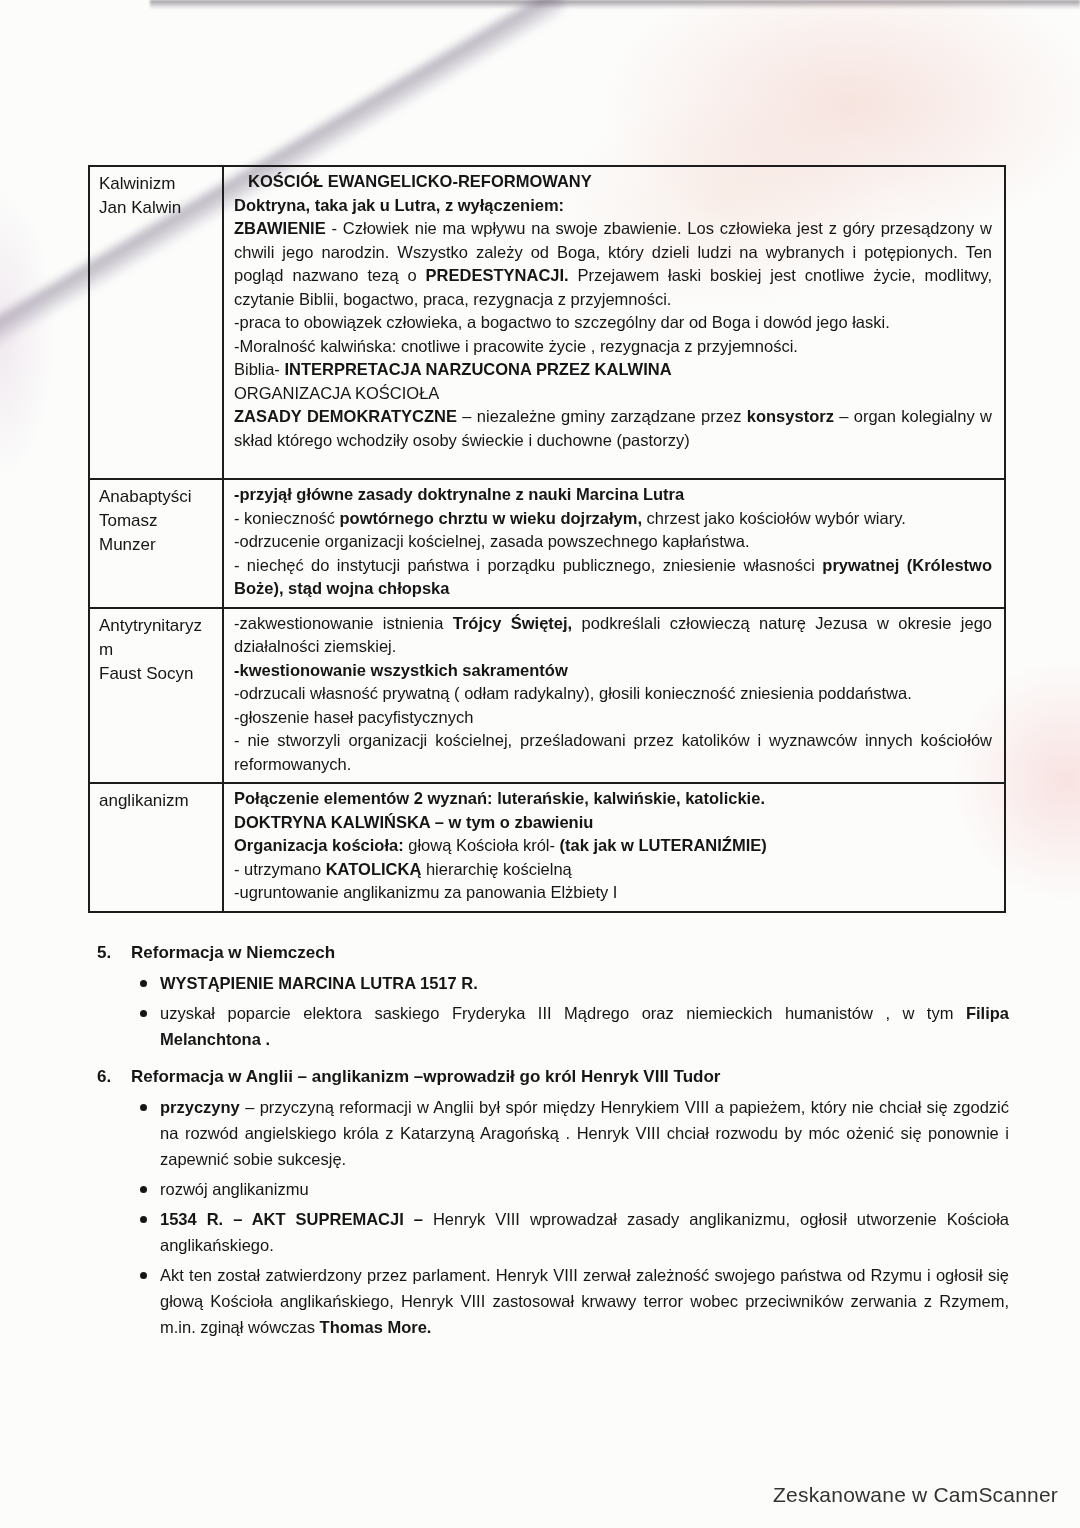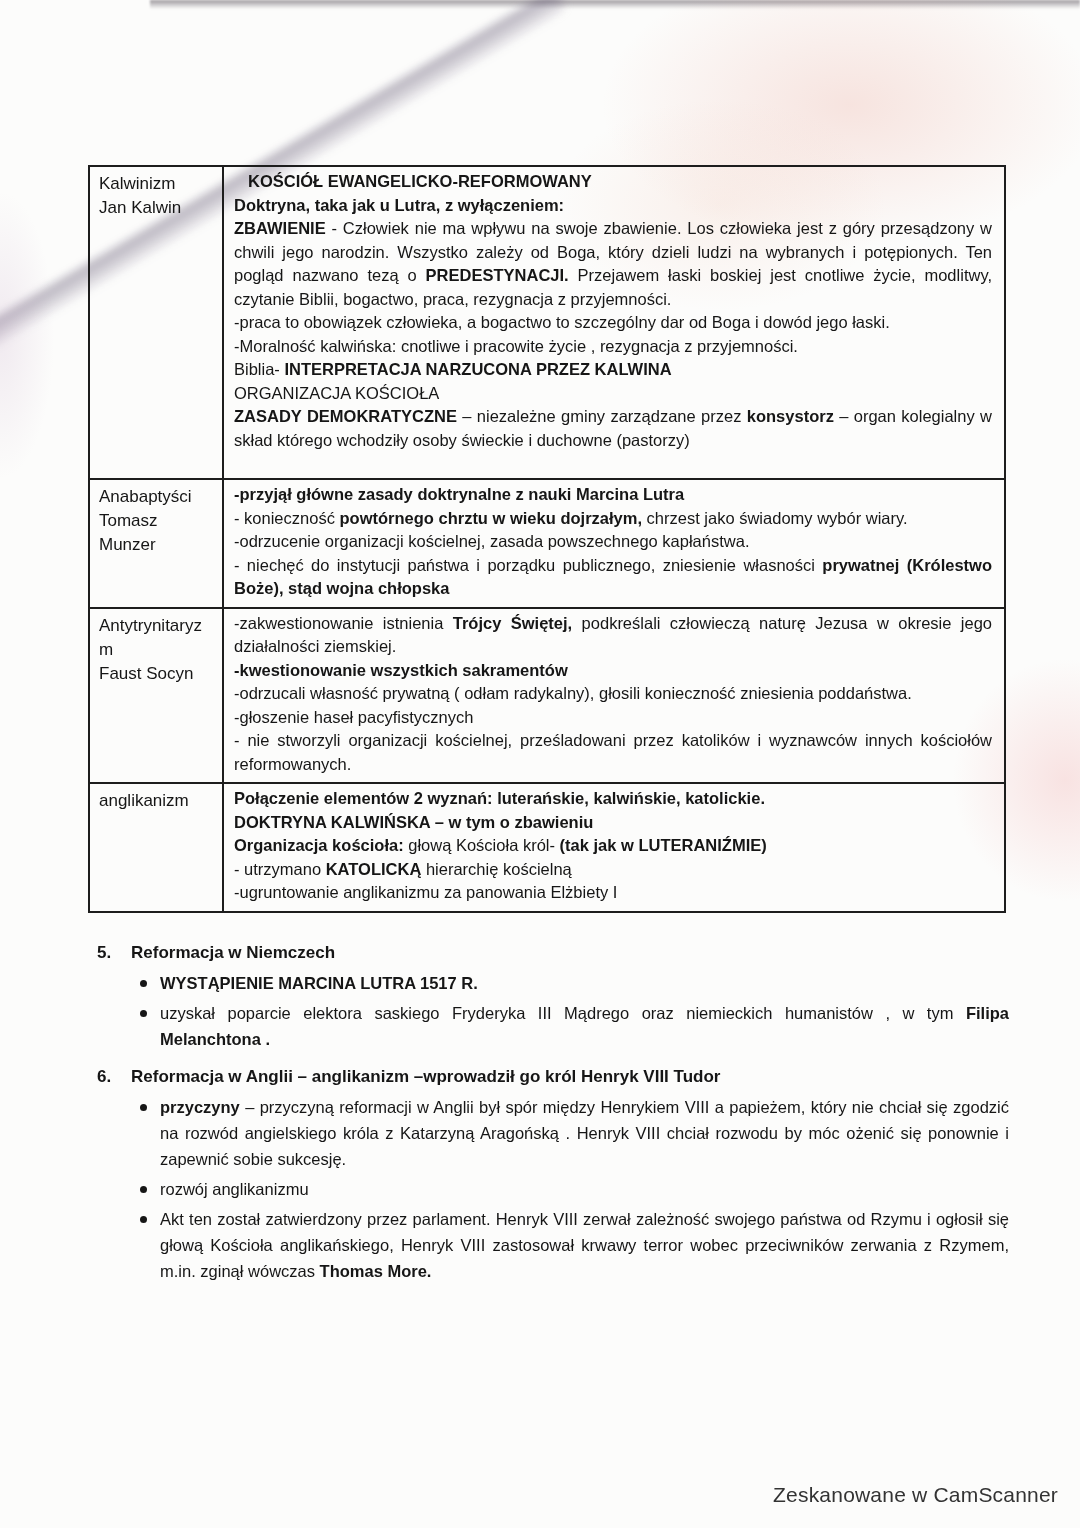--- a/index.html
+++ b/index.html
@@ -158,7 +158,7 @@
           </td>
           <td class="content-cell">
             <div class="para"><b>-przyjął główne zasady doktrynalne z nauki Marcina Lutra</b></div>
-            <div class="para"><span>- konieczność </span><b>powtórnego chrztu w wieku dojrzałym,</b><span> chrzest jako świadomy wybór wiary.</span></div>
+            <div class="para"><span>- konieczność </span><b>powtórnego chrztu w wieku dojrzałym,</b><span> chrzest jako kościołów wybór wiary.</span></div>
             <div class="para"><span>-odrzucenie organizacji kościelnej, zasada powszechnego kapłaństwa.</span></div>
             <div class="para"><span>- niechęć do instytucji państwa i porządku publicznego, zniesienie własności </span><b>prywatnej (Królestwo Boże), stąd wojna chłopska</b></div>
           </td>

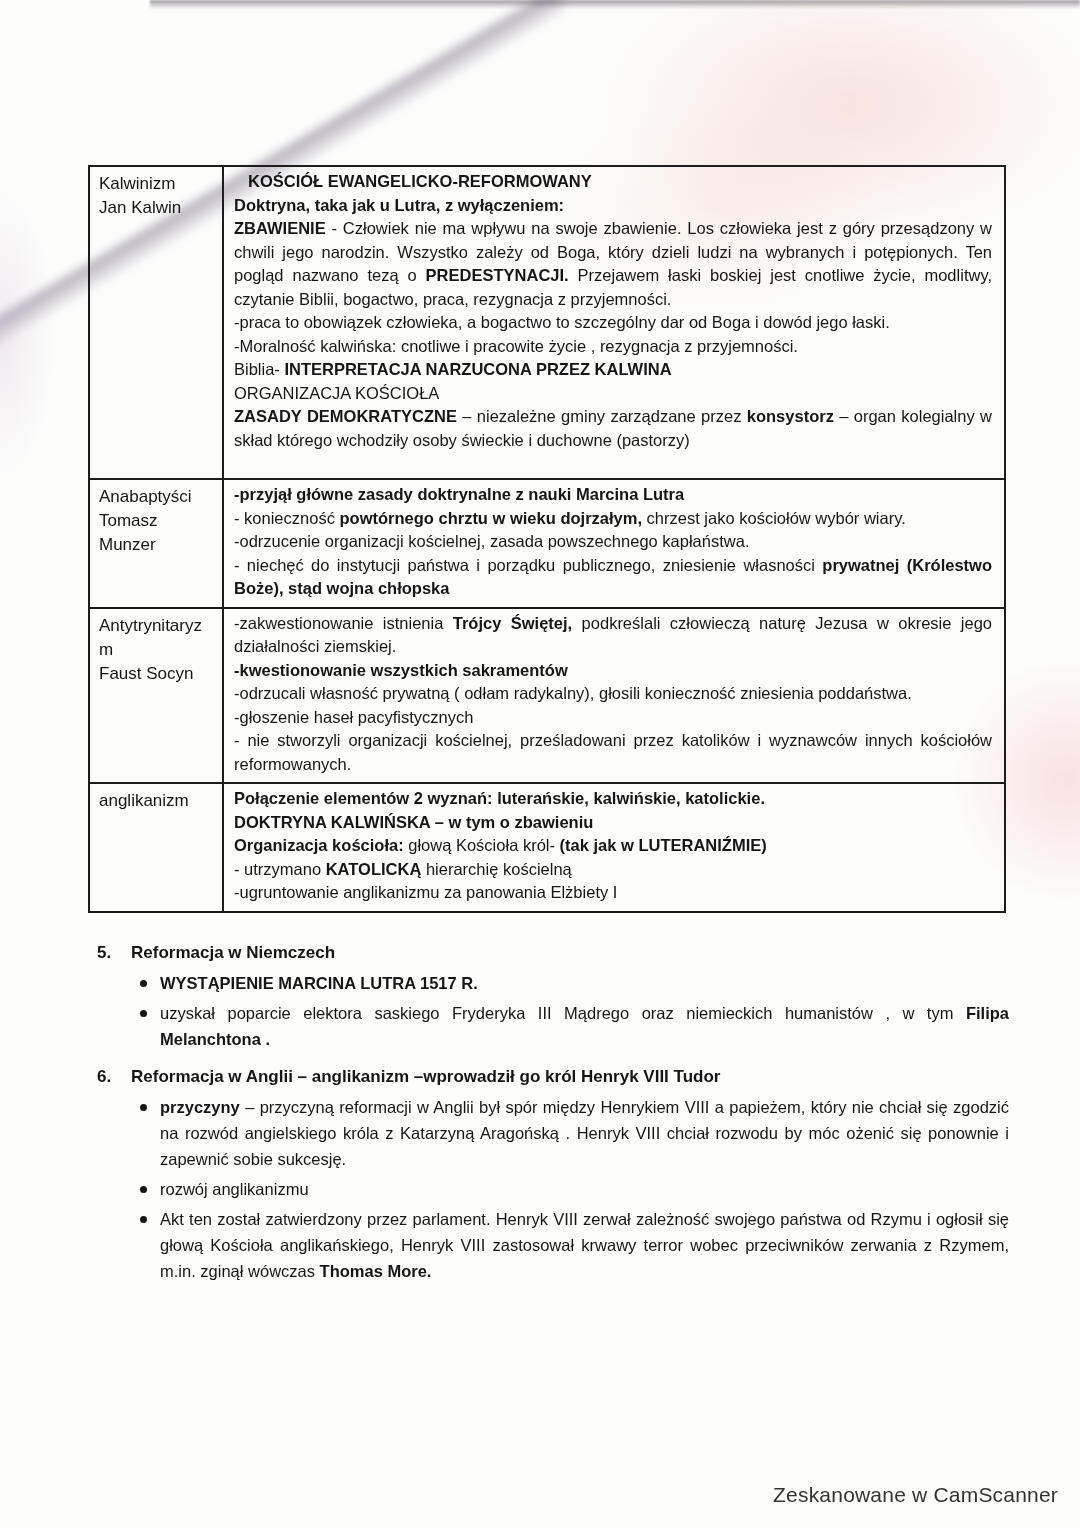--- a/index.html
+++ b/index.html
@@ -211,6 +211,7 @@
         <ul class="bullets">
           <li><b>przyczyny</b><span> – przyczyną reformacji w Anglii był spór między Henrykiem VIII a papieżem, który nie chciał się zgodzić na rozwód angielskiego króla z Katarzyną Aragońską . Henryk VIII chciał rozwodu by móc ożenić się ponownie i zapewnić sobie sukcesję.</span></li>
           <li><span>rozwój anglikanizmu</span></li>
+          <li><b>1534 R. – AKT SUPREMACJI –</b><span> Henryk VIII wprowadzał zasady anglikanizmu, ogłosił utworzenie Kościoła anglikańskiego.</span></li>
           <li><span>Akt ten został zatwierdzony przez parlament. Henryk VIII zerwał zależność swojego państwa od Rzymu i ogłosił się głową Kościoła anglikańskiego, Henryk VIII zastosował krwawy terror wobec przeciwników zerwania z Rzymem, m.in. zginął wówczas </span><b>Thomas More.</b></li>
         </ul>
       </div>

